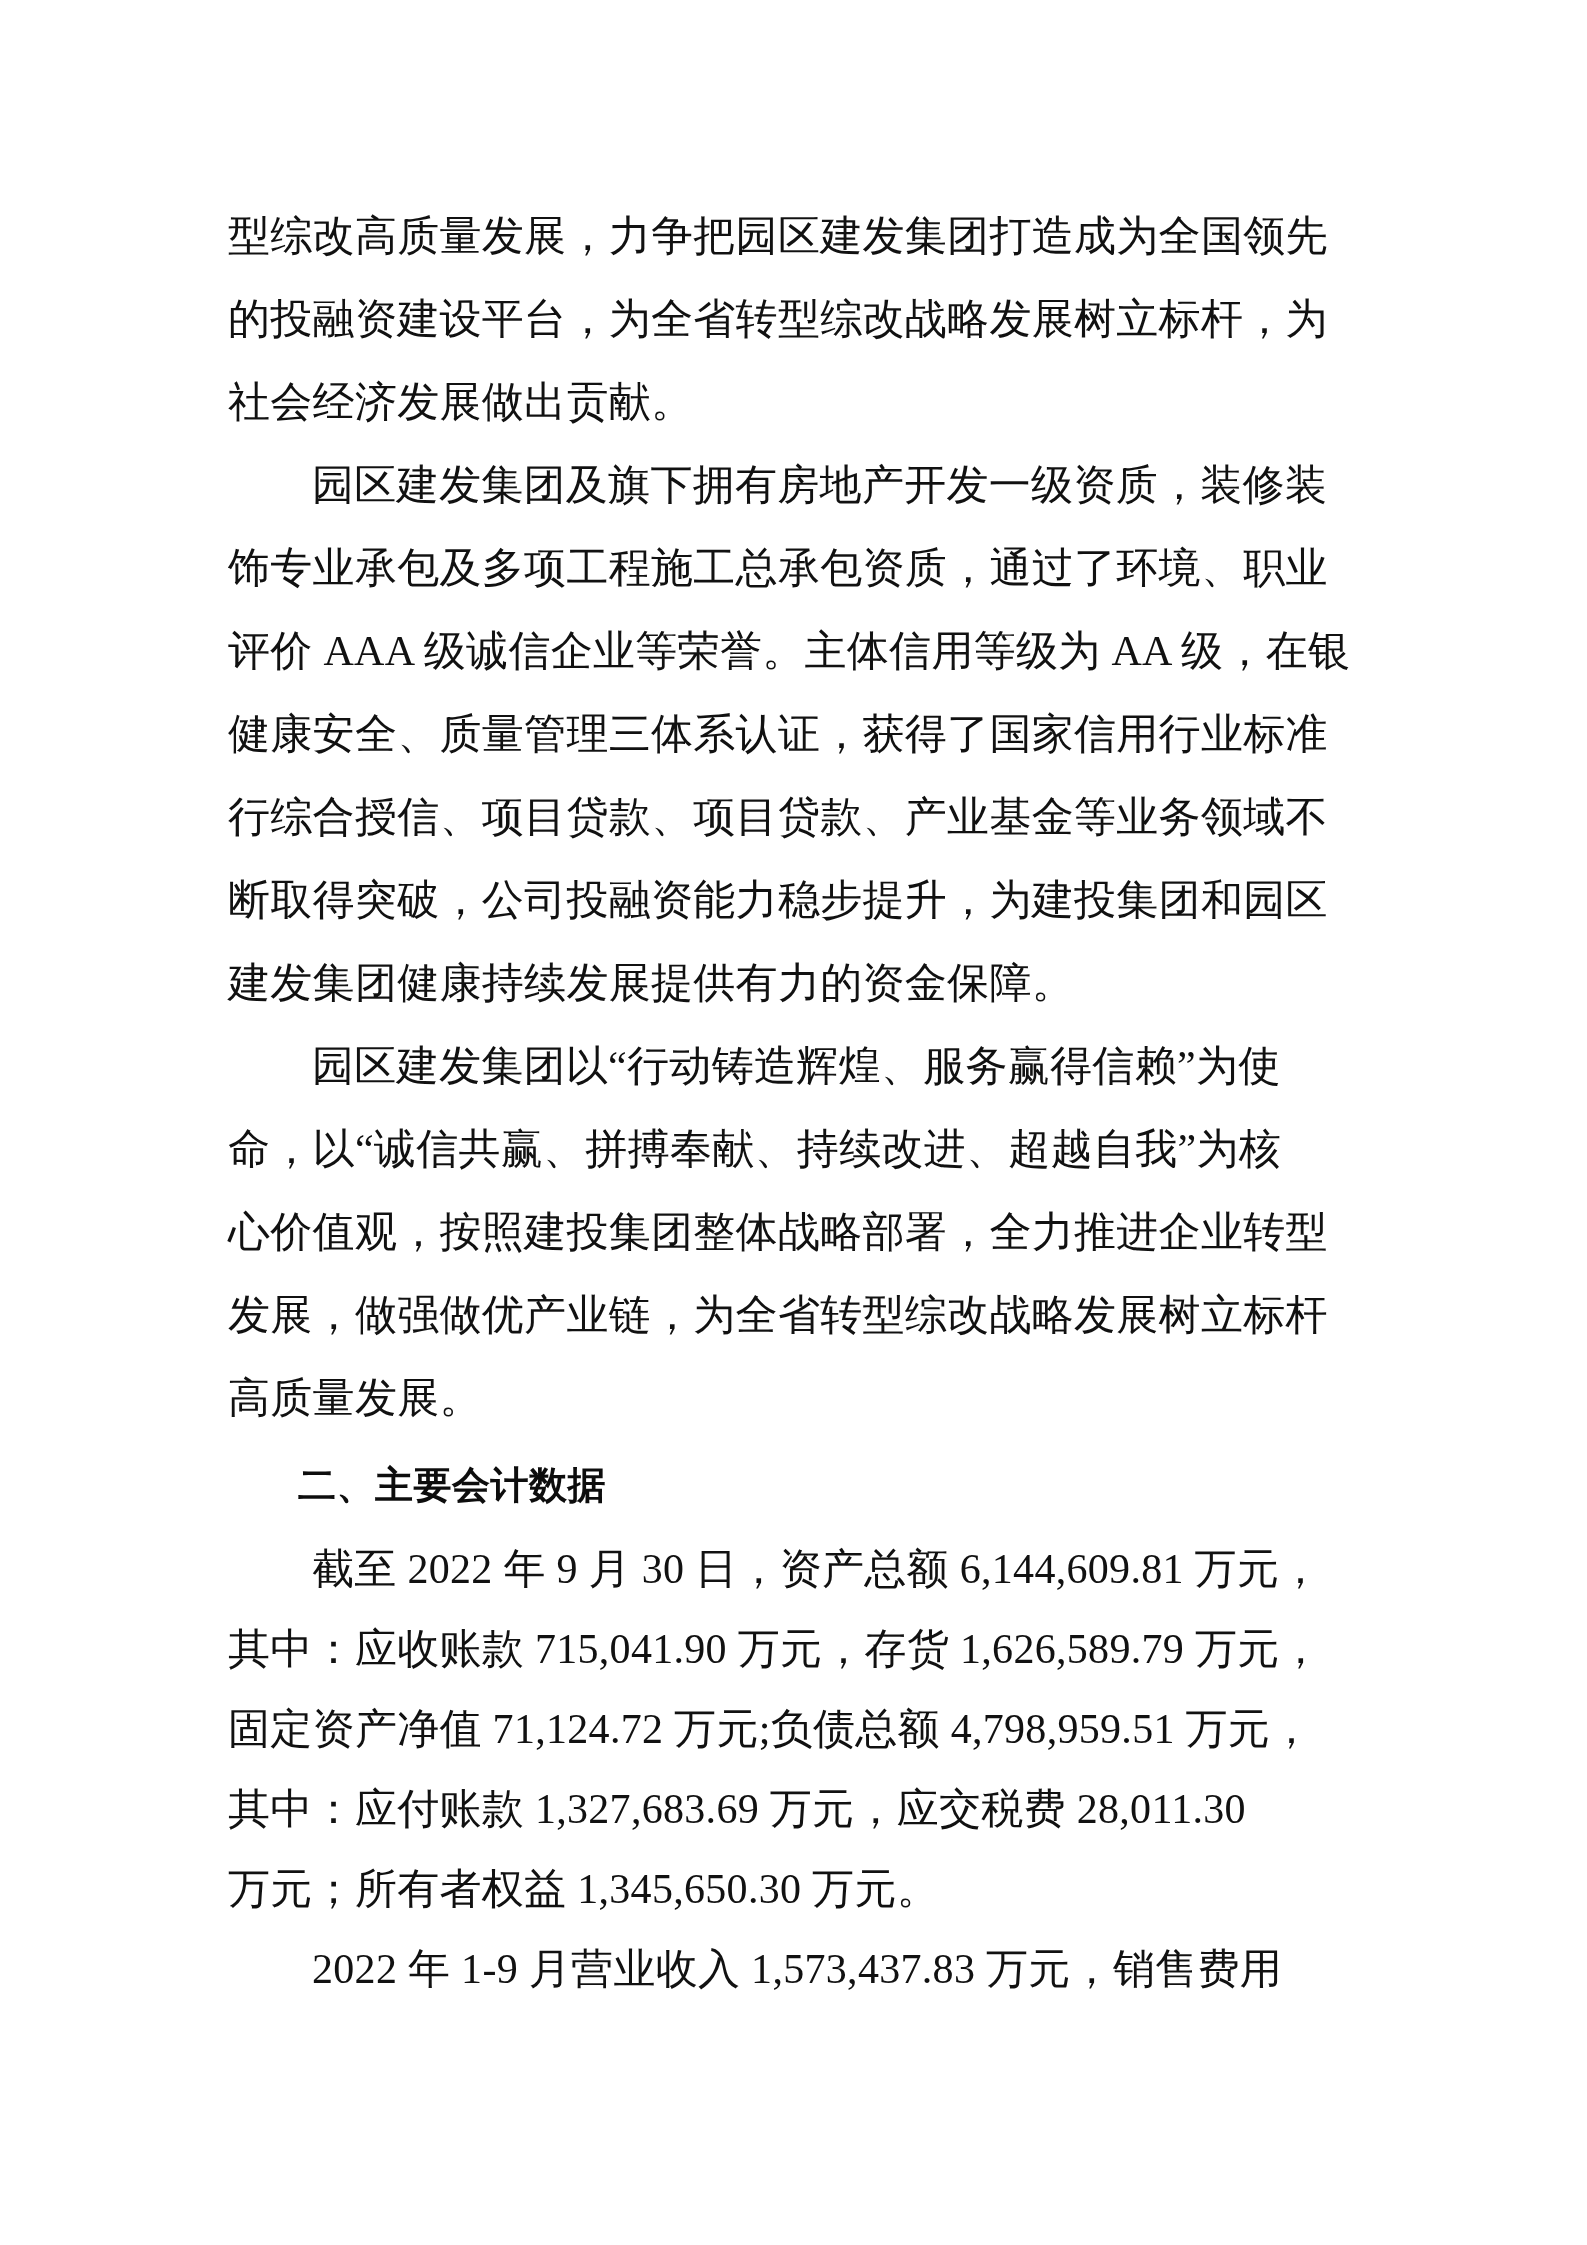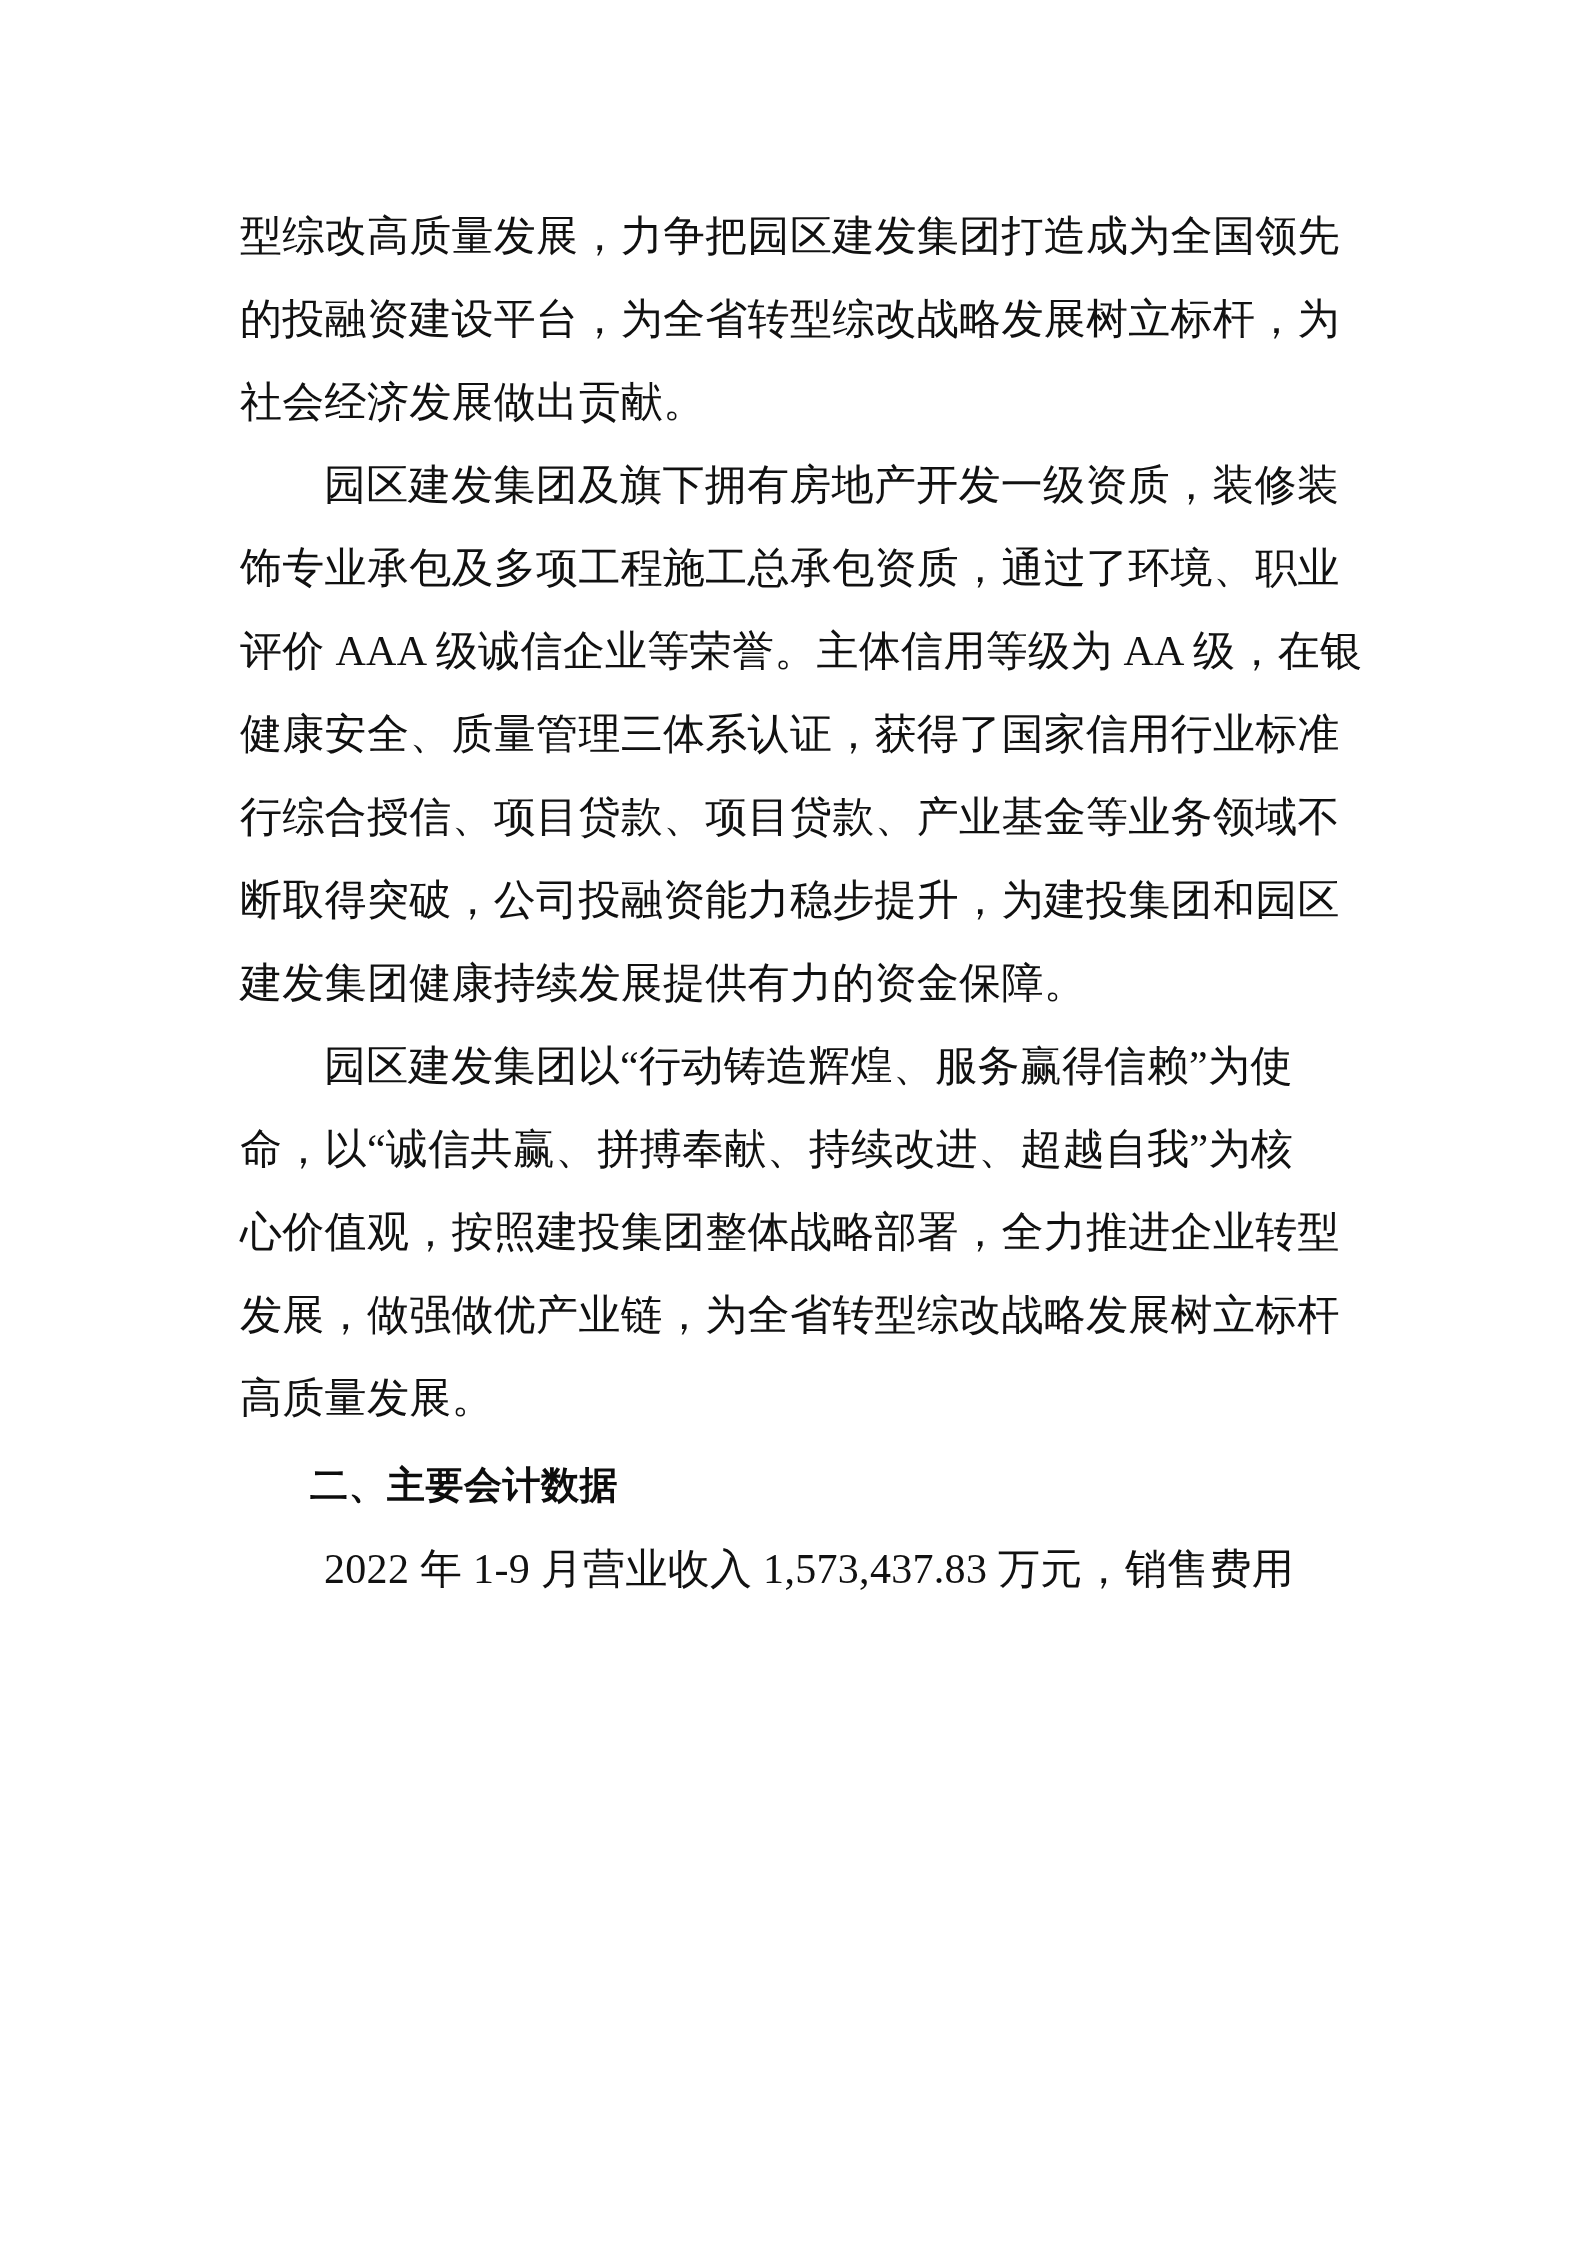--- a/index.html
+++ b/index.html
@@ -18,7 +18,7 @@
   }
   .text-block {
     position: absolute;
-    left: 240px;
+    left: 228px;
     top: 195px;
     width: 1115px;
   }

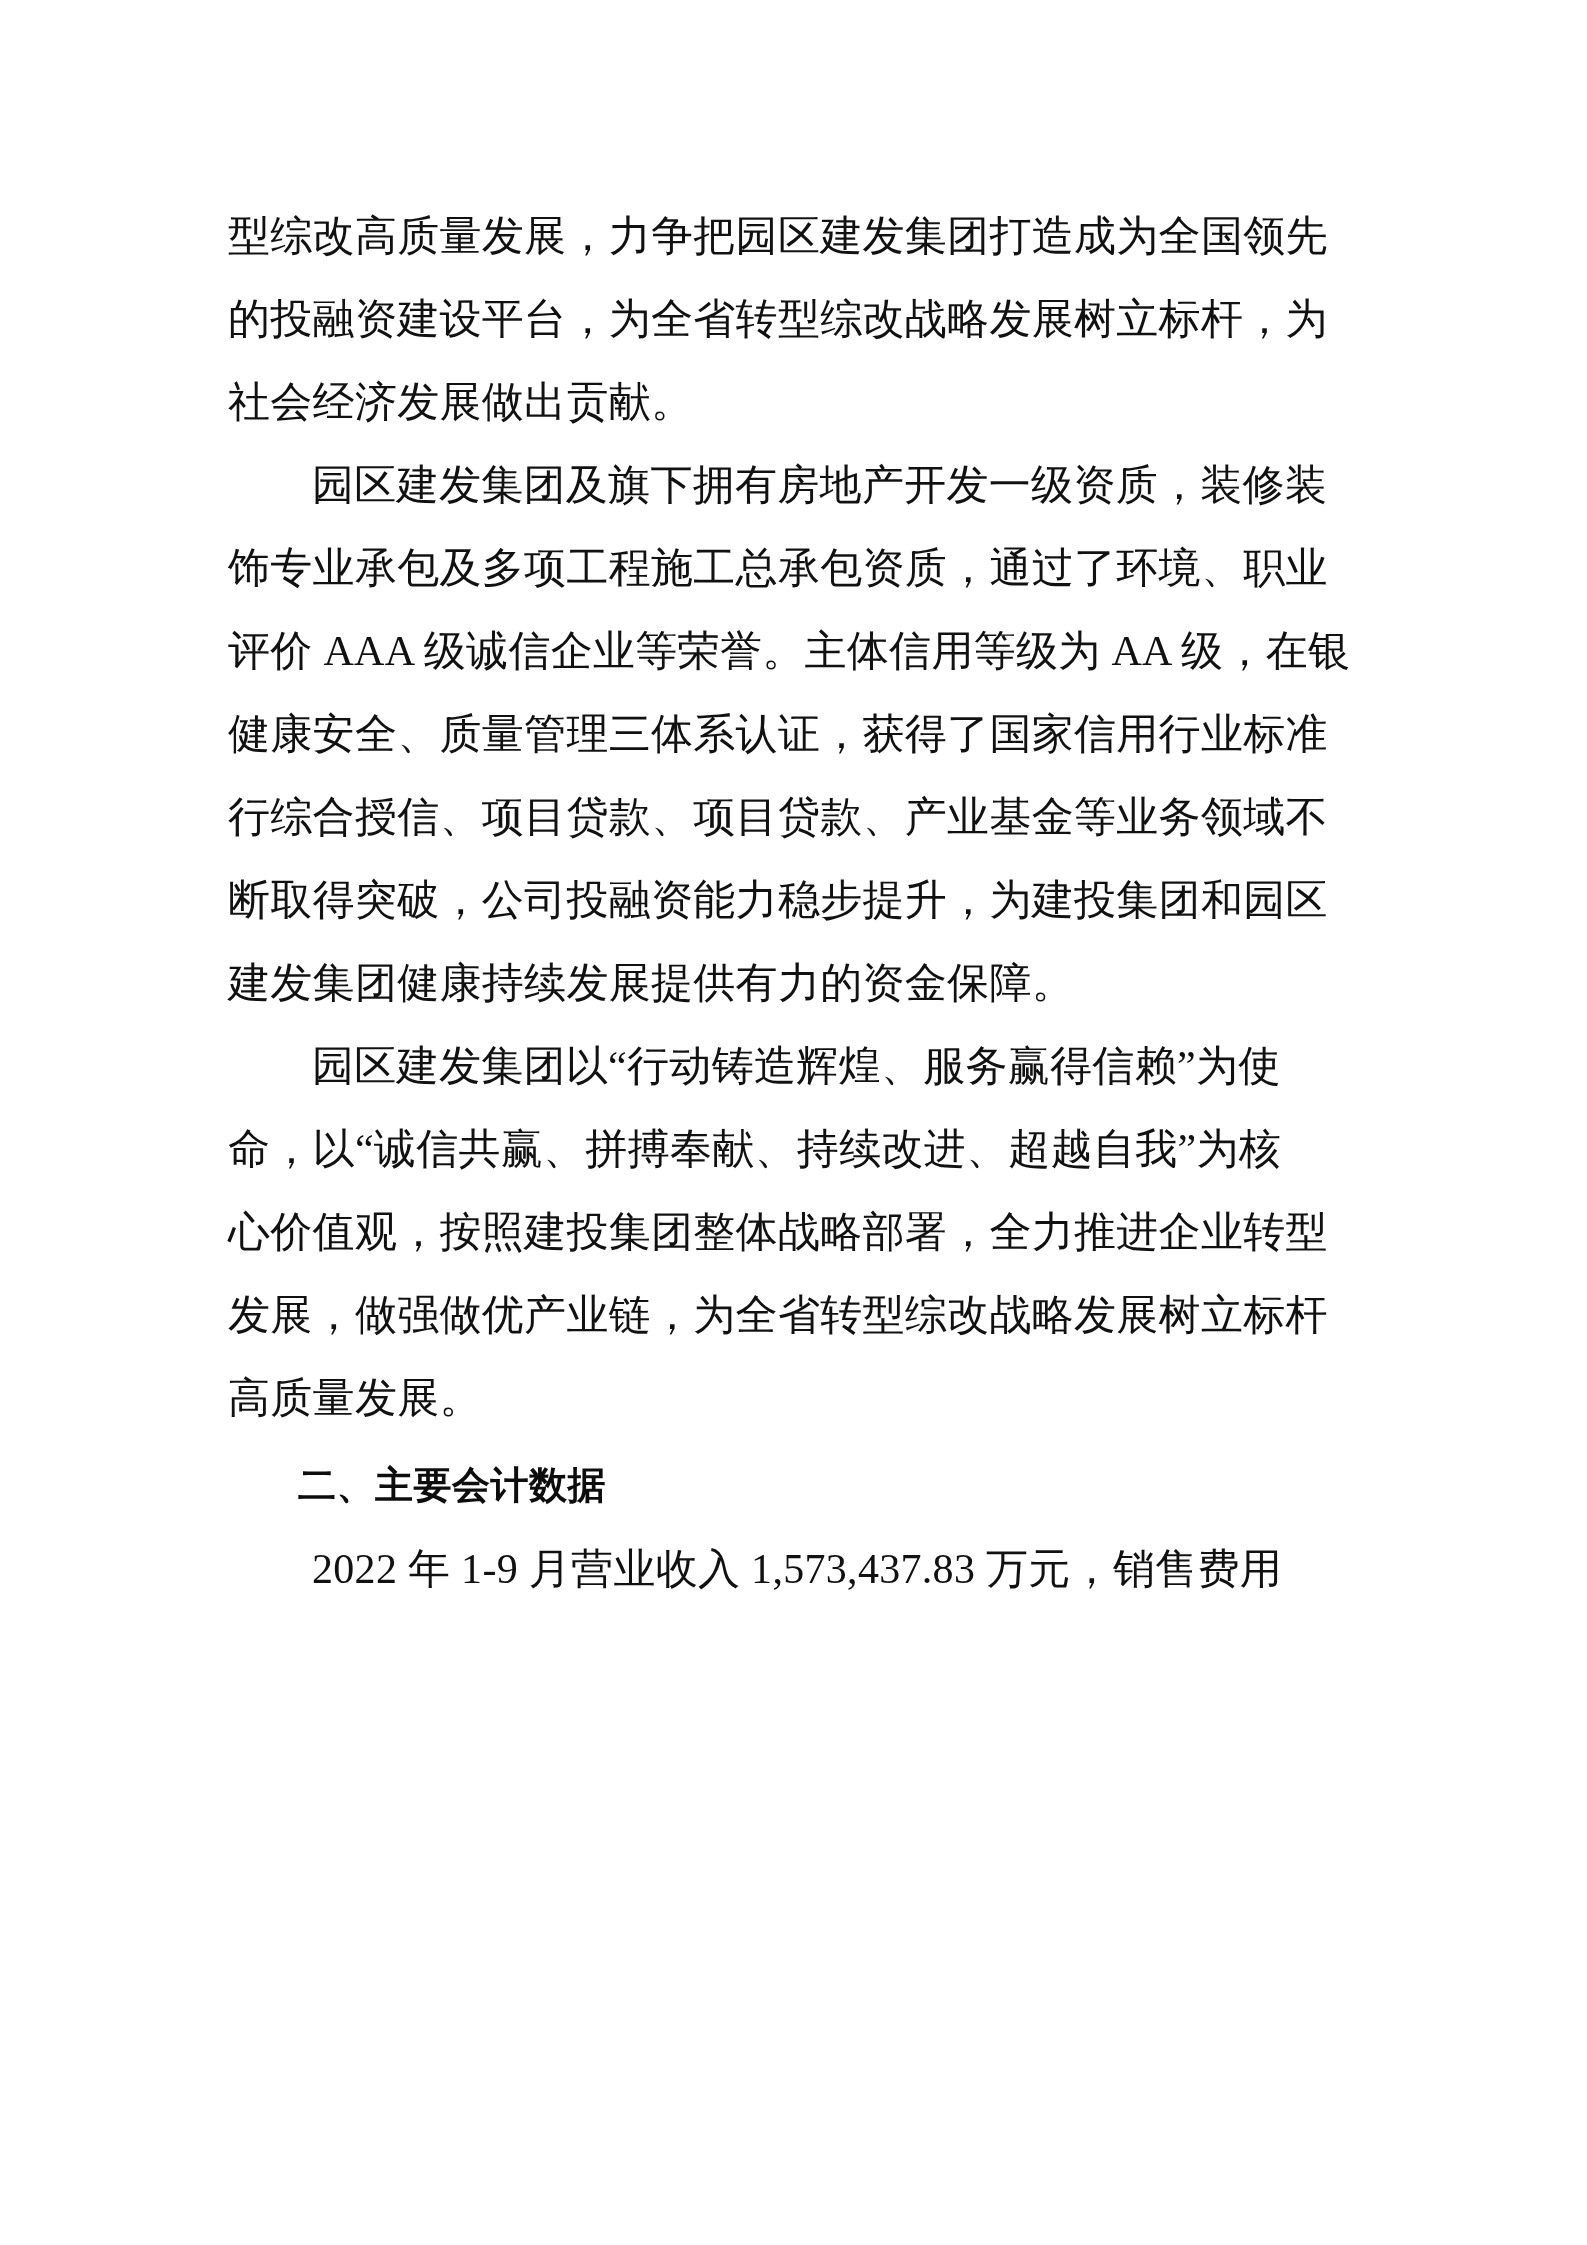--- a/index.html
+++ b/index.html
@@ -84,6 +84,13 @@
 
     <div class="section-heading">二、主要会计数据</div>
 
+    <div class="para tight">
+      <div class="line first-indent">截至 2022 年 9 月 30 日，资产总额 6,144,609.81 万元，</div>
+      <div class="line">其中：应收账款 715,041.90 万元，存货 1,626,589.79 万元，</div>
+      <div class="line">固定资产净值 71,124.72 万元;负债总额 4,798,959.51 万元，</div>
+      <div class="line">其中：应付账款 1,327,683.69 万元，应交税费 28,011.30</div>
+      <div class="line">万元；所有者权益 1,345,650.30 万元。</div>
+    </div>
 
     <div class="para tight">
       <div class="line first-indent">2022 年 1-9 月营业收入 1,573,437.83 万元，销售费用</div>

